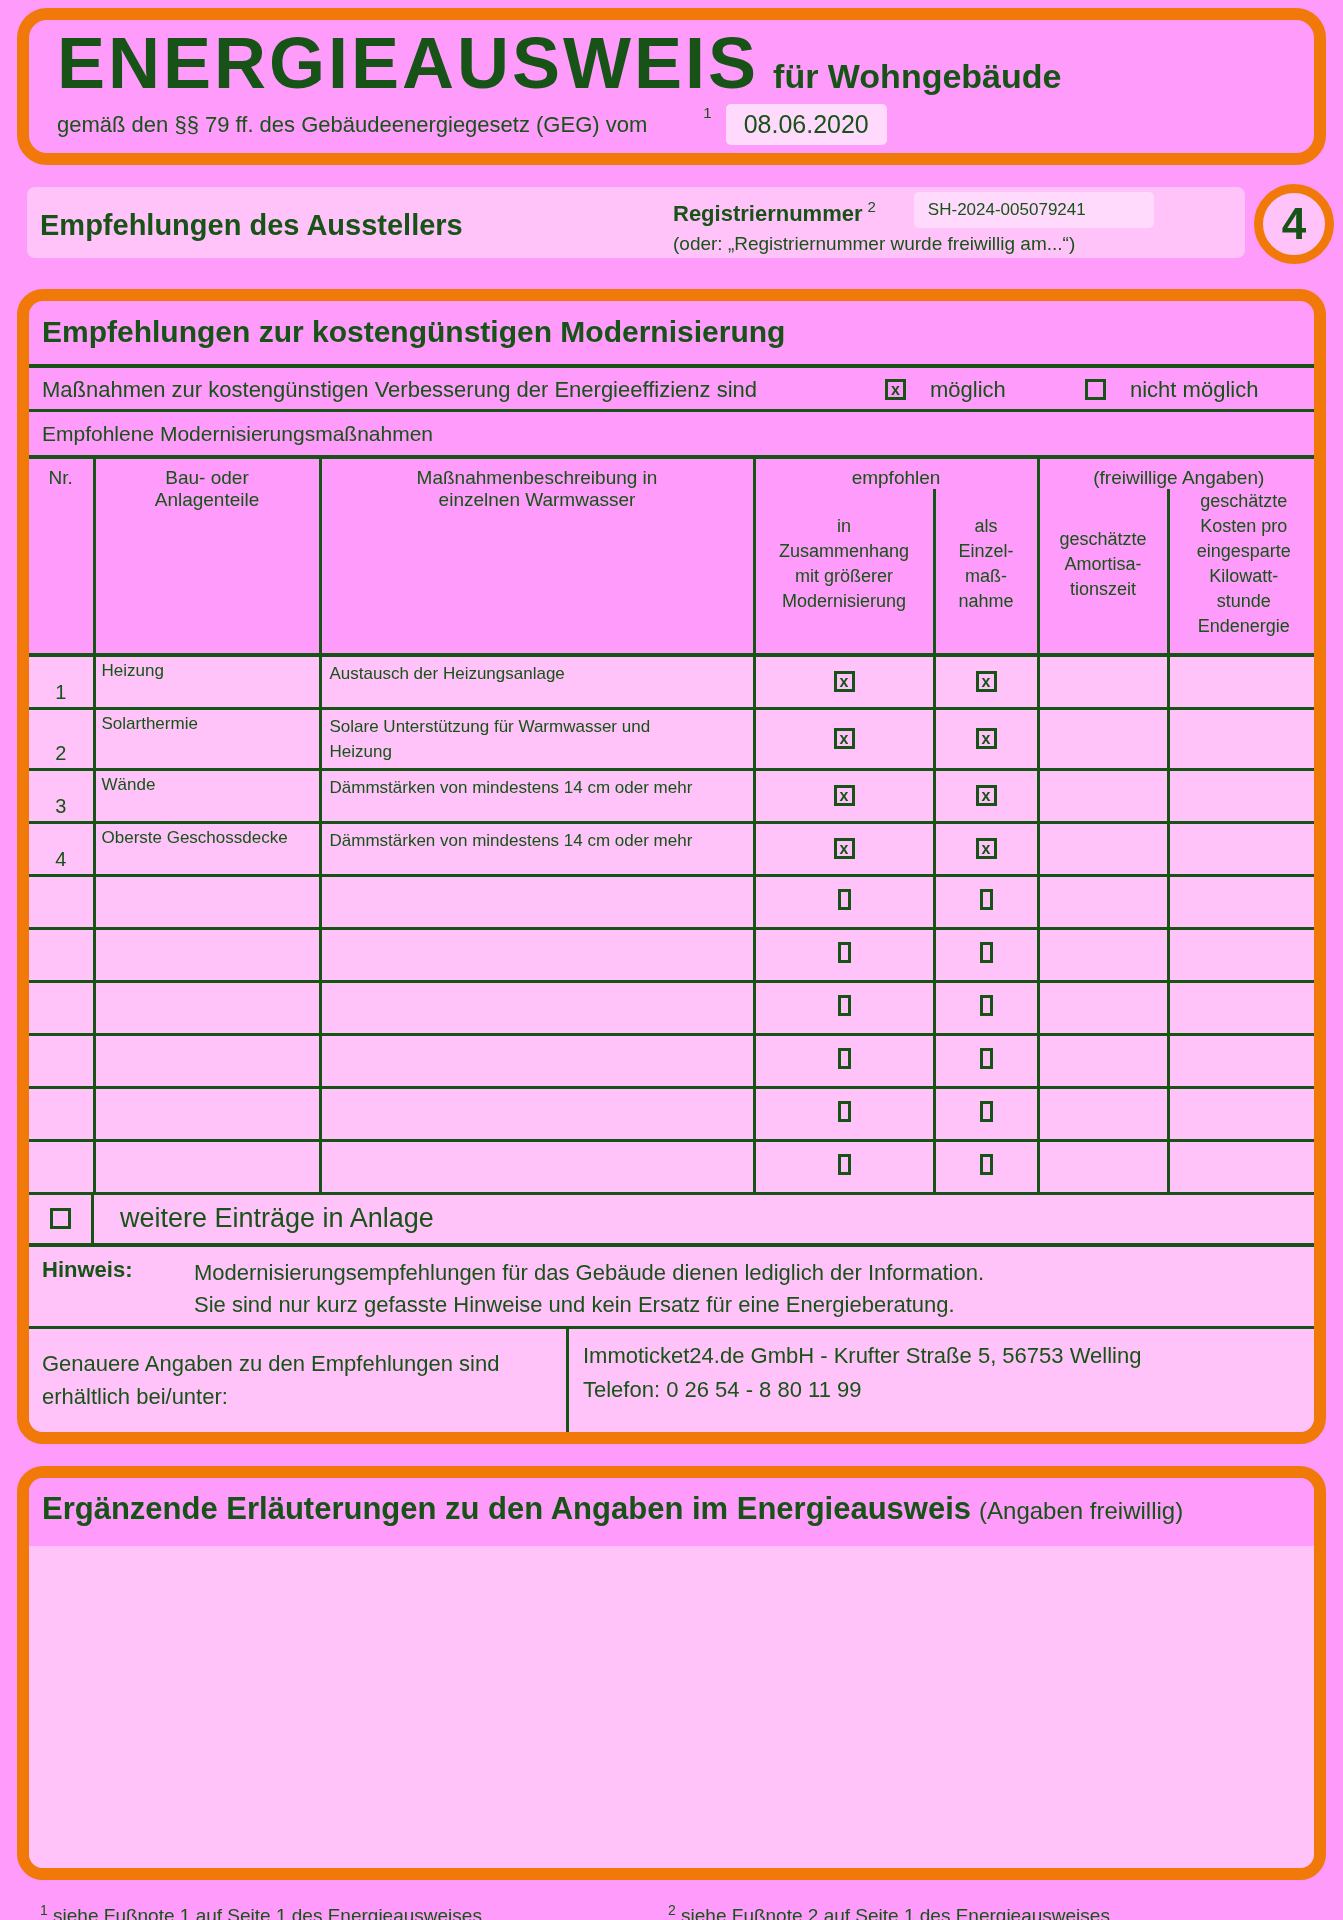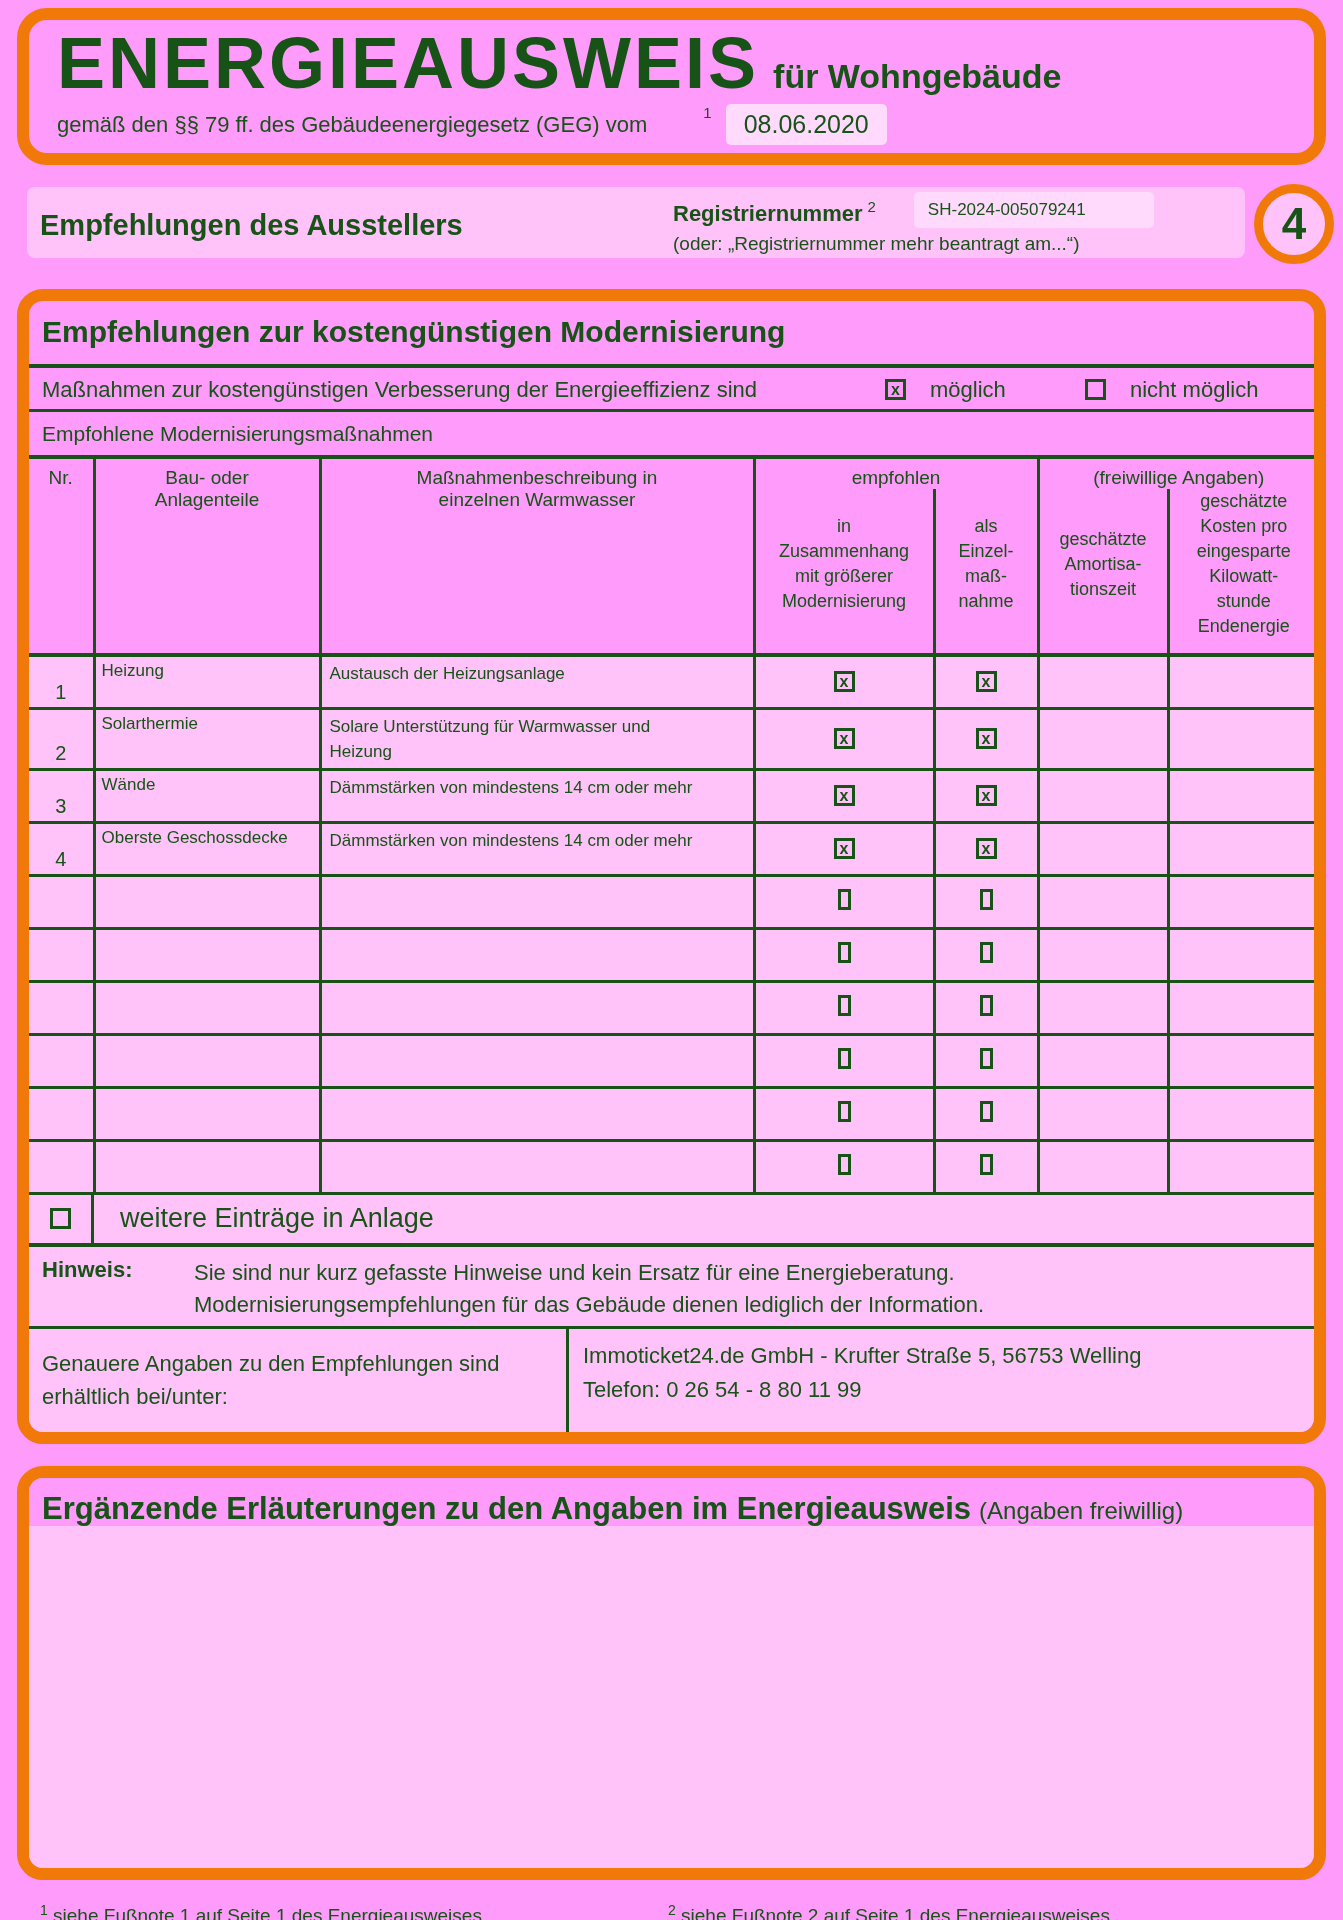--- a/index.html
+++ b/index.html
@@ -184,7 +184,7 @@
           <sup class="registry-sup">2</sup>
           <span class="value-box registry-value">SH-2024-005079241</span>
         </div>
-        <div class="registry-alt">(oder: „Registriernummer mehr beantragt am...“)</div>
+        <div class="registry-alt">(oder: „Registriernummer wurde freiwillig am...“)</div>
       </div>
     </div>
     <div class="page-circle">

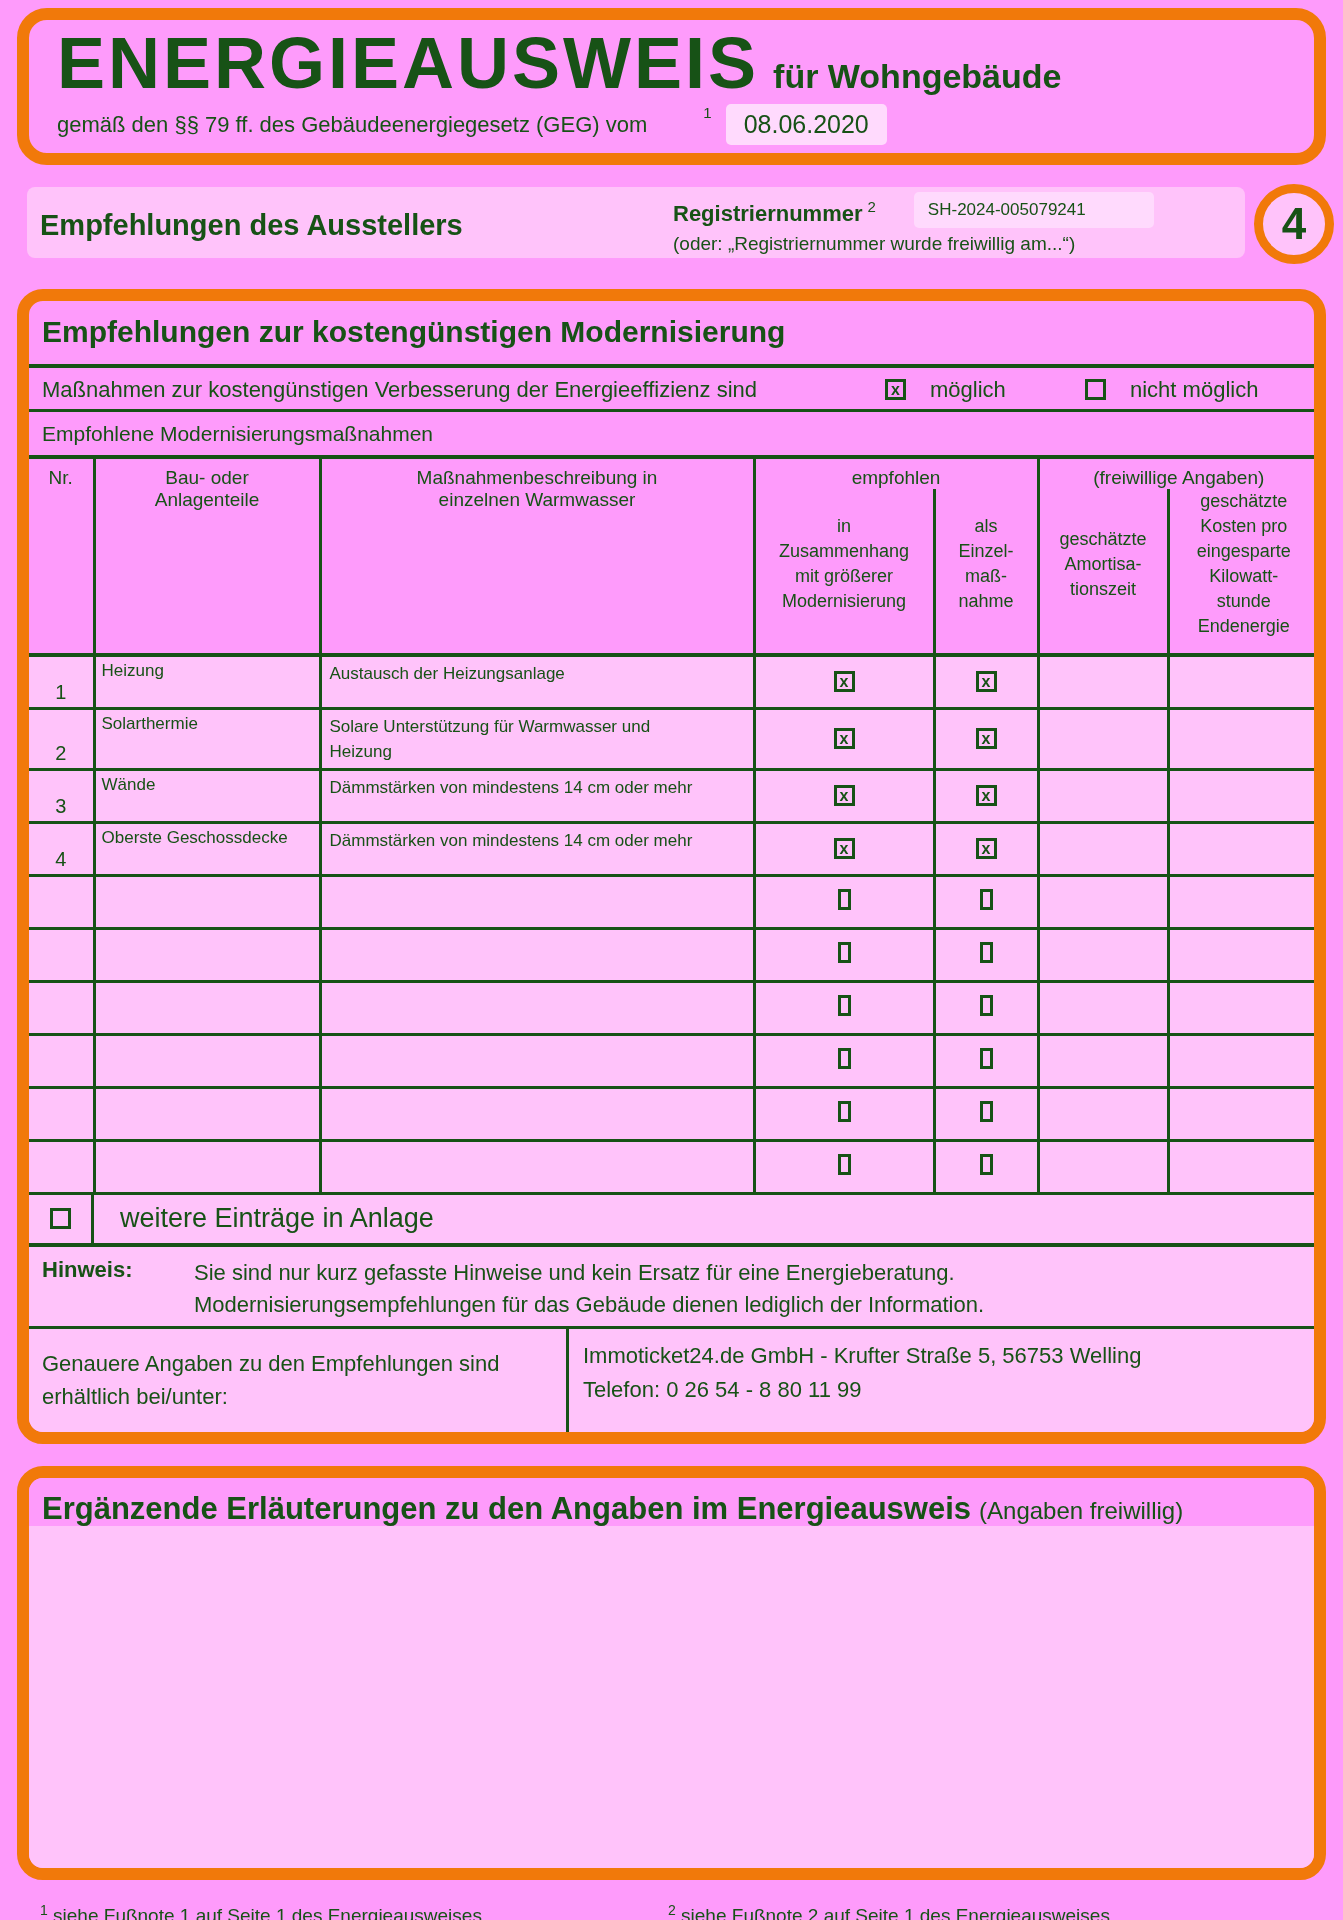--- a/index.html
+++ b/index.html
@@ -350,8 +350,8 @@
     <div class="note">
       <div class="note-label">Hinweis:</div>
       <div class="note-text">
+        <div>Modernisierungsempfehlungen für das Gebäude dienen lediglich der Information.</div>
         <div>Sie sind nur kurz gefasste Hinweise und kein Ersatz für eine Energieberatung.</div>
-        <div>Modernisierungsempfehlungen für das Gebäude dienen lediglich der Information.</div>
       </div>
     </div>
 

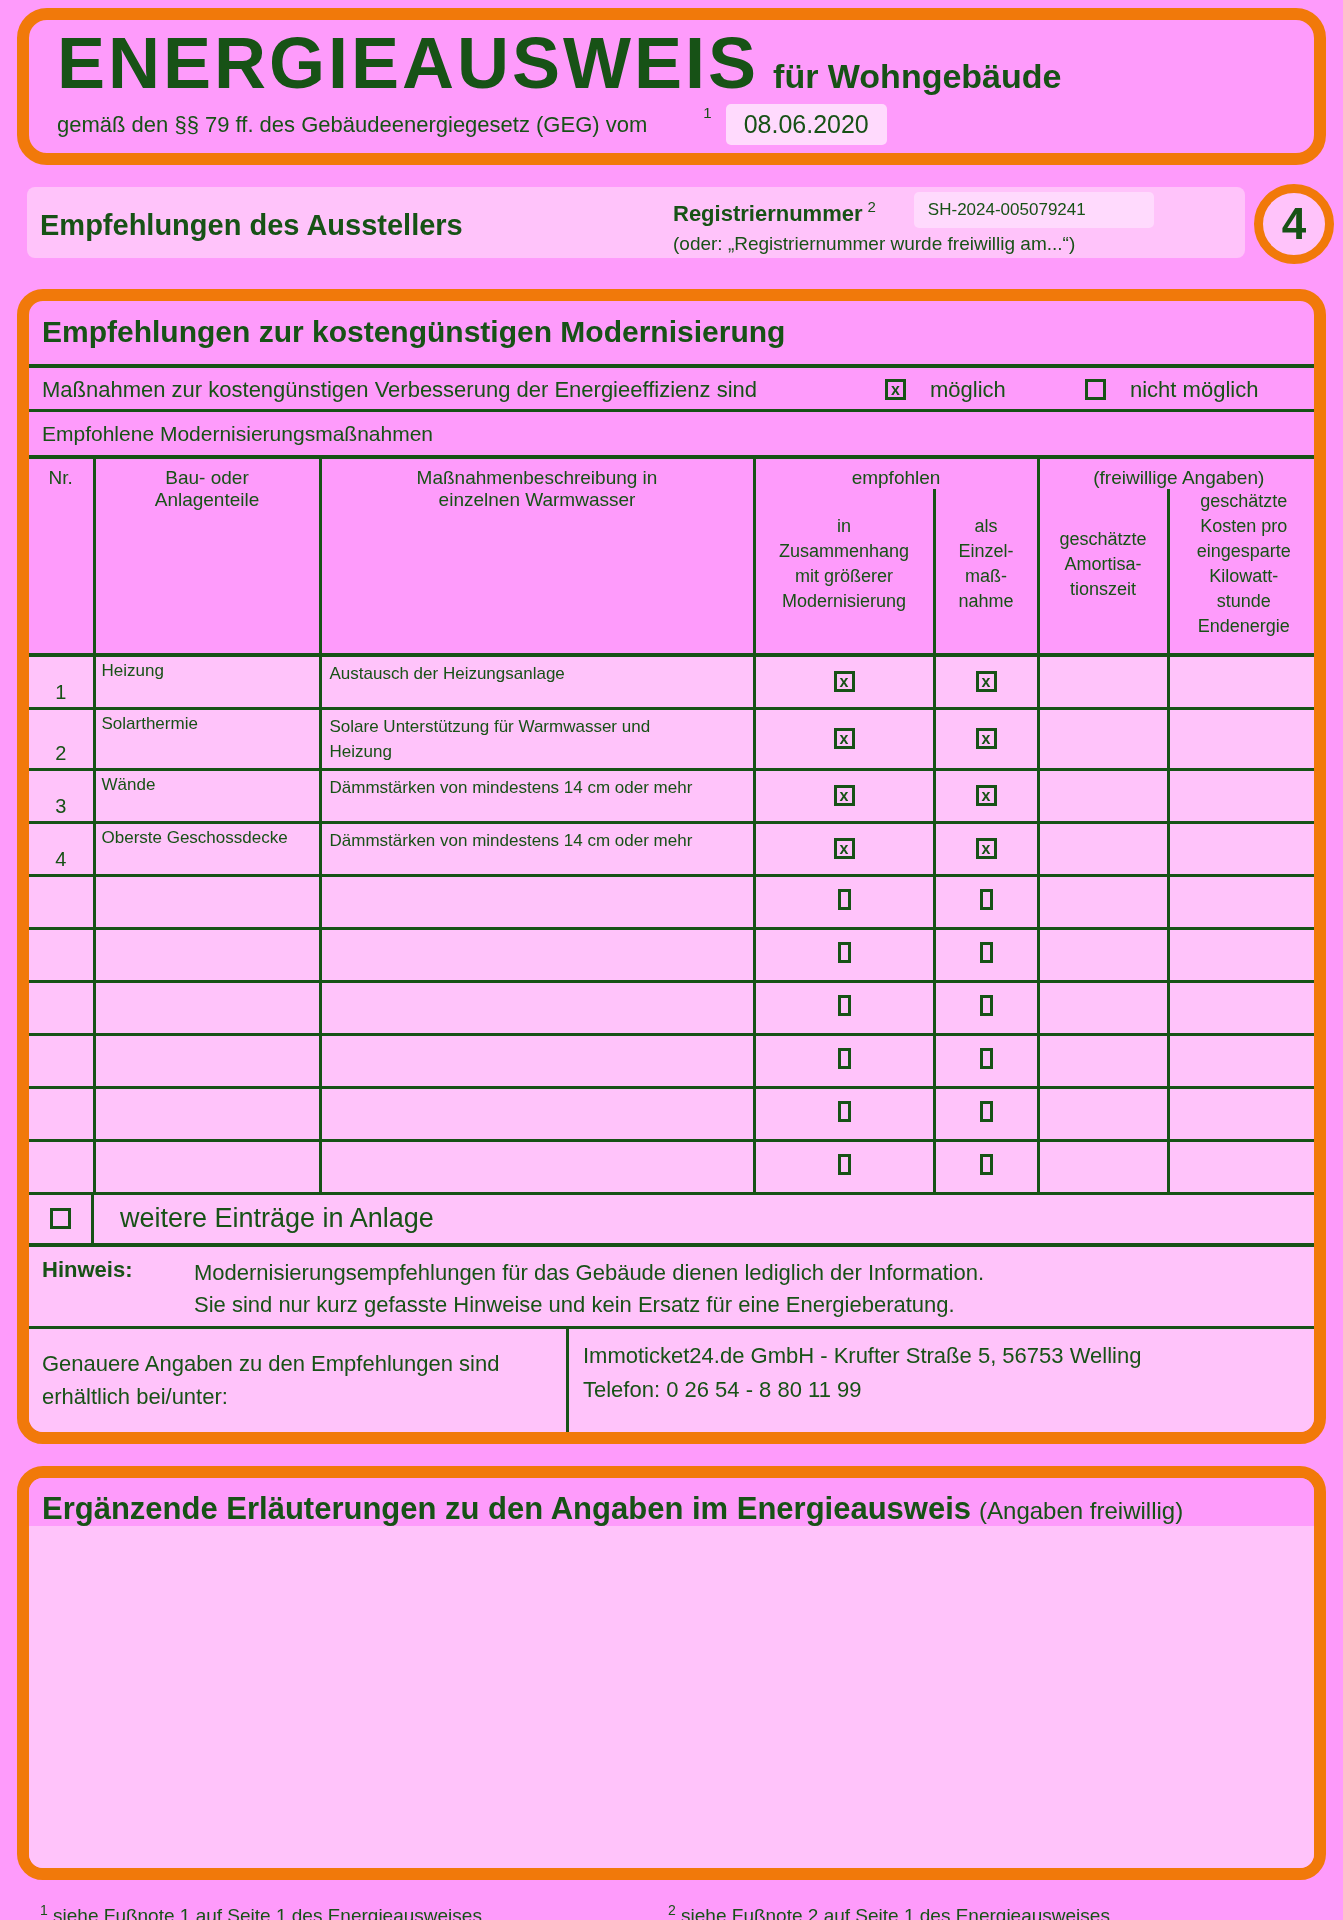--- a/index.html
+++ b/index.html
@@ -148,7 +148,7 @@
     overflow:hidden;
     display:flex;flex-direction:column;
   }
-  .supp-title{height:48px;padding:13px 16px 0 13px;background:var(--pg)}
+  .supp-title{height:68px;padding:13px 16px 0 13px;background:var(--pg)}
   .supp-title-main{font-size:31px;font-weight:bold}
   .supp-title-suffix{font-size:24px;margin-left:8px}
   .supp-content{flex:1;background:var(--panel)}

